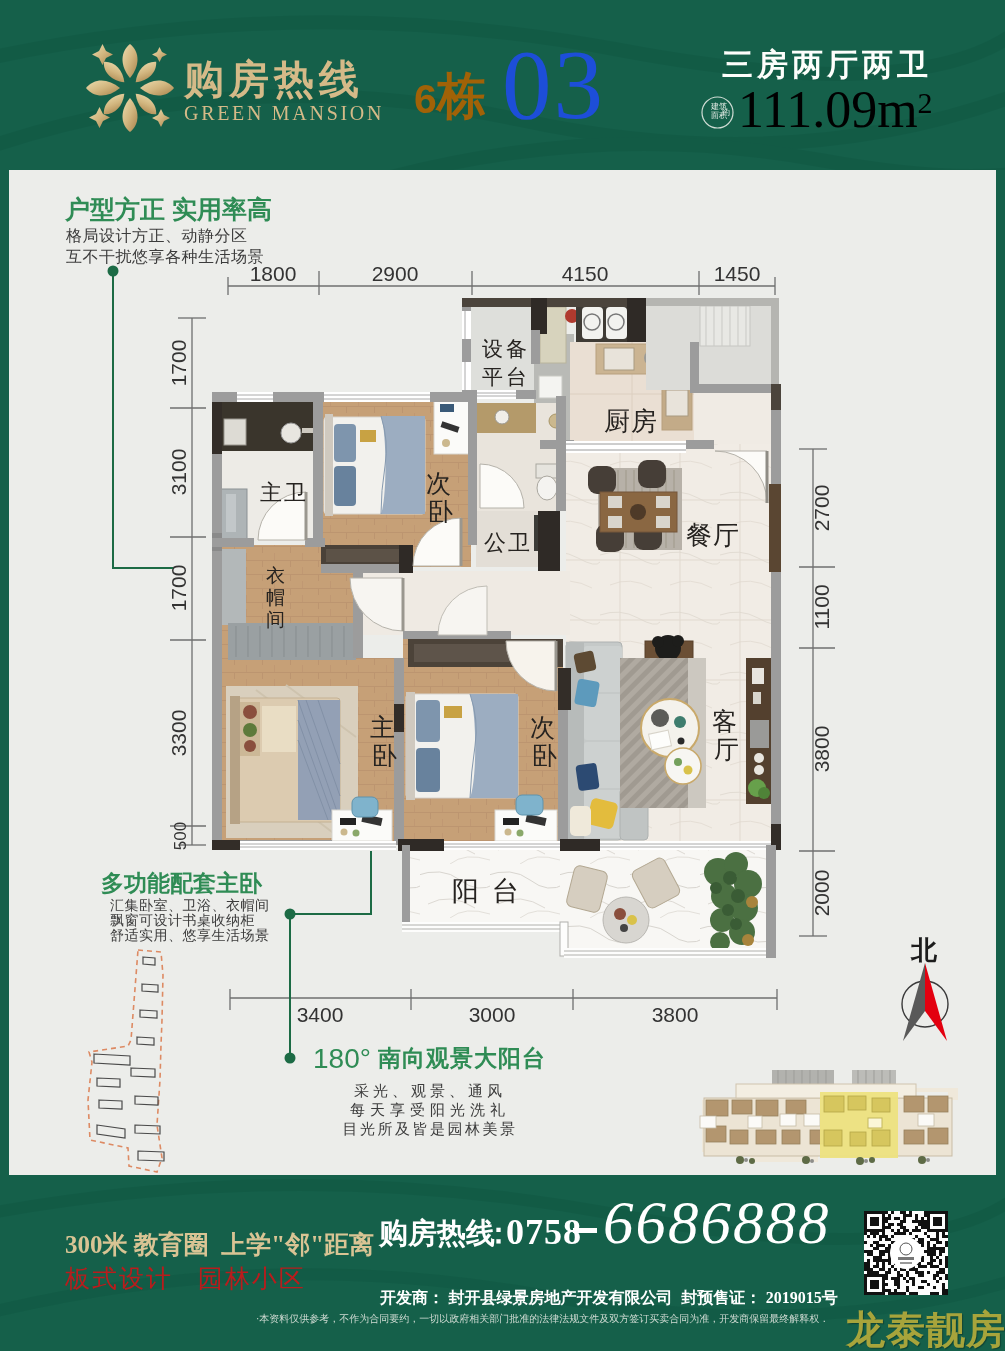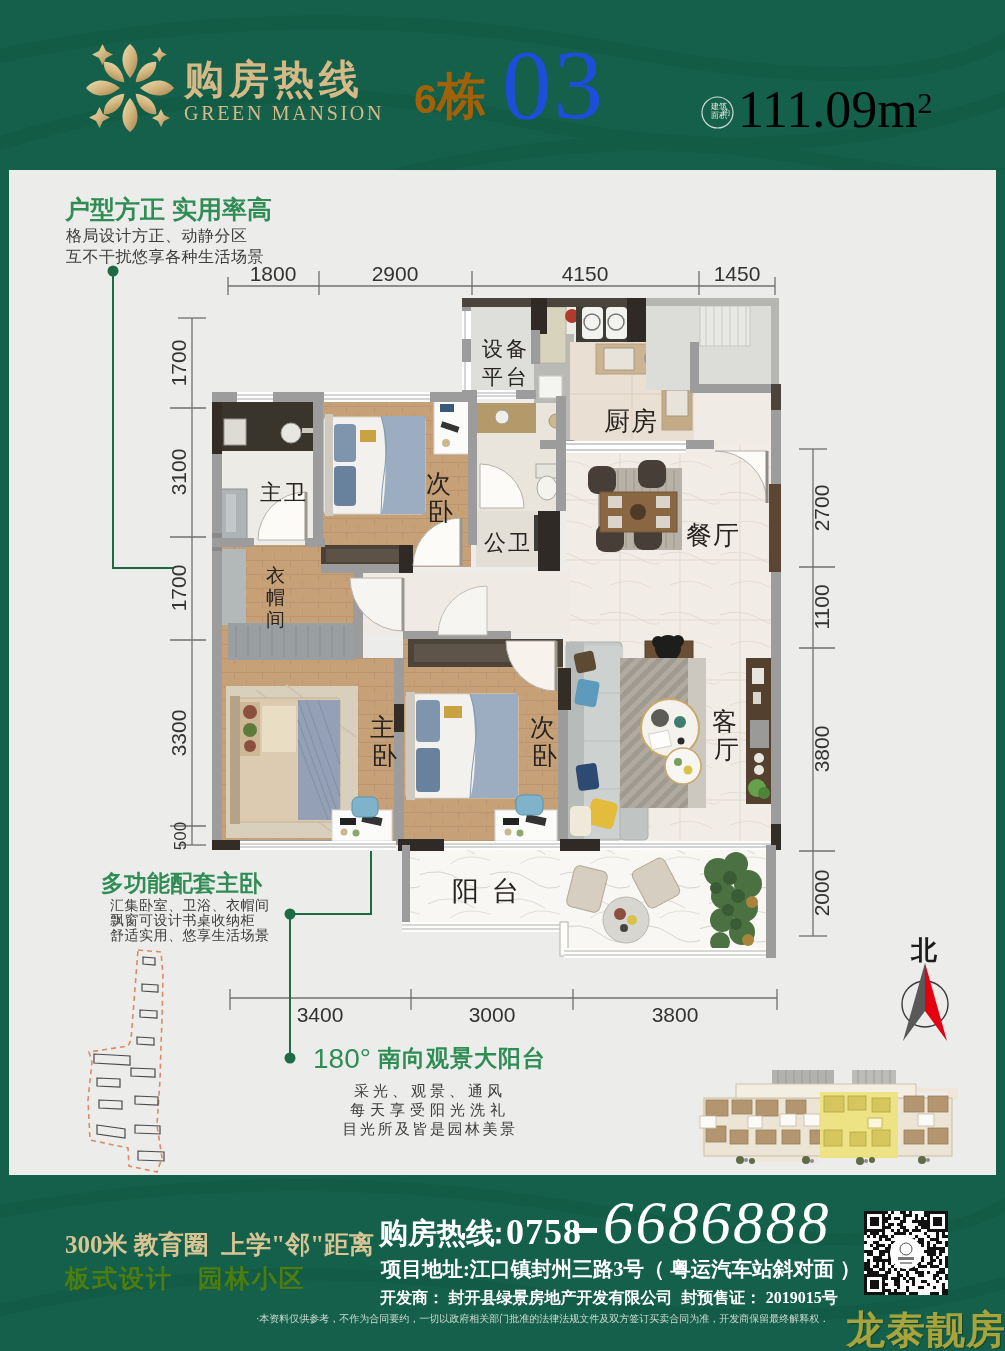--- a/index.html
+++ b/index.html
@@ -68,6 +68,7 @@
 <div class="abs" style="left:414px;top:63px;font-size:50px;font-weight:bold;color:#a16207;white-space:nowrap"><span style="font-size:41px">6</span>栋</div>
 <div class="abs serif" style="left:502px;top:28px;font-size:99px;color:#1d4ed8;letter-spacing:2px;white-space:nowrap">03</div>
 
+<div class="abs serif" style="left:722px;top:44px;font-size:31px;font-weight:bold;color:#fdfefb;letter-spacing:4px;white-space:nowrap">三房两厅两卫</div>
 
 <svg class="abs" style="left:700px;top:95px" width="35" height="35" viewBox="0 0 35 35">
 <circle cx="17.5" cy="17.5" r="15.5" fill="none" stroke="#cfdcd4" stroke-width="1.2"></circle>

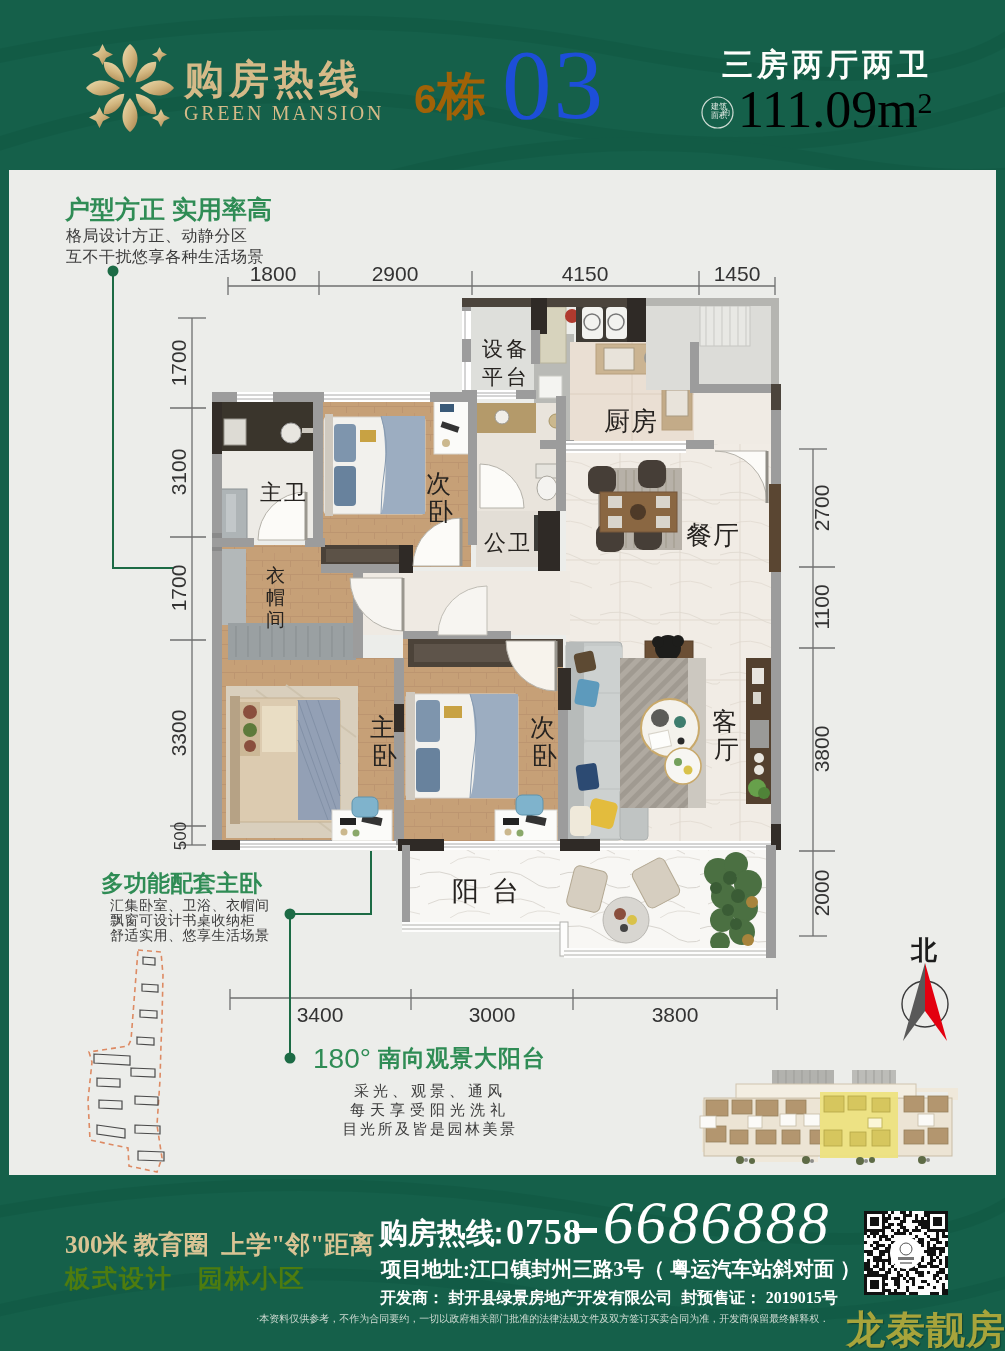--- a/index.html
+++ b/index.html
@@ -722,7 +722,7 @@
 
 <div class="abs serif" style="left:65px;top:1228px;font-size:25px;font-weight:bold;color:#d9c494;white-space:nowrap">300米 教育圈&nbsp;&nbsp;上学"邻"距离</div>
 
-<div class="abs serif" style="left:65px;top:1262px;font-size:25px;font-weight:bold;color:#4d7c0f;letter-spacing:2px;white-space:nowrap">板式设计&nbsp;&nbsp;&nbsp;园林小区</div>
+<div class="abs serif" style="left:65px;top:1262px;font-size:25px;font-weight:normal;color:#b91c1c;letter-spacing:2px;white-space:nowrap">板式设计&nbsp;&nbsp;&nbsp;园林小区</div>
 
 <div class="abs" style="left:379px;top:1214px;font-size:29px;font-weight:bold;color:#ffffff;white-space:nowrap">购房热线</div>
 <div class="abs" style="left:484px;top:1214px;font-size:29px;font-weight:bold;color:#ffffff">：</div>

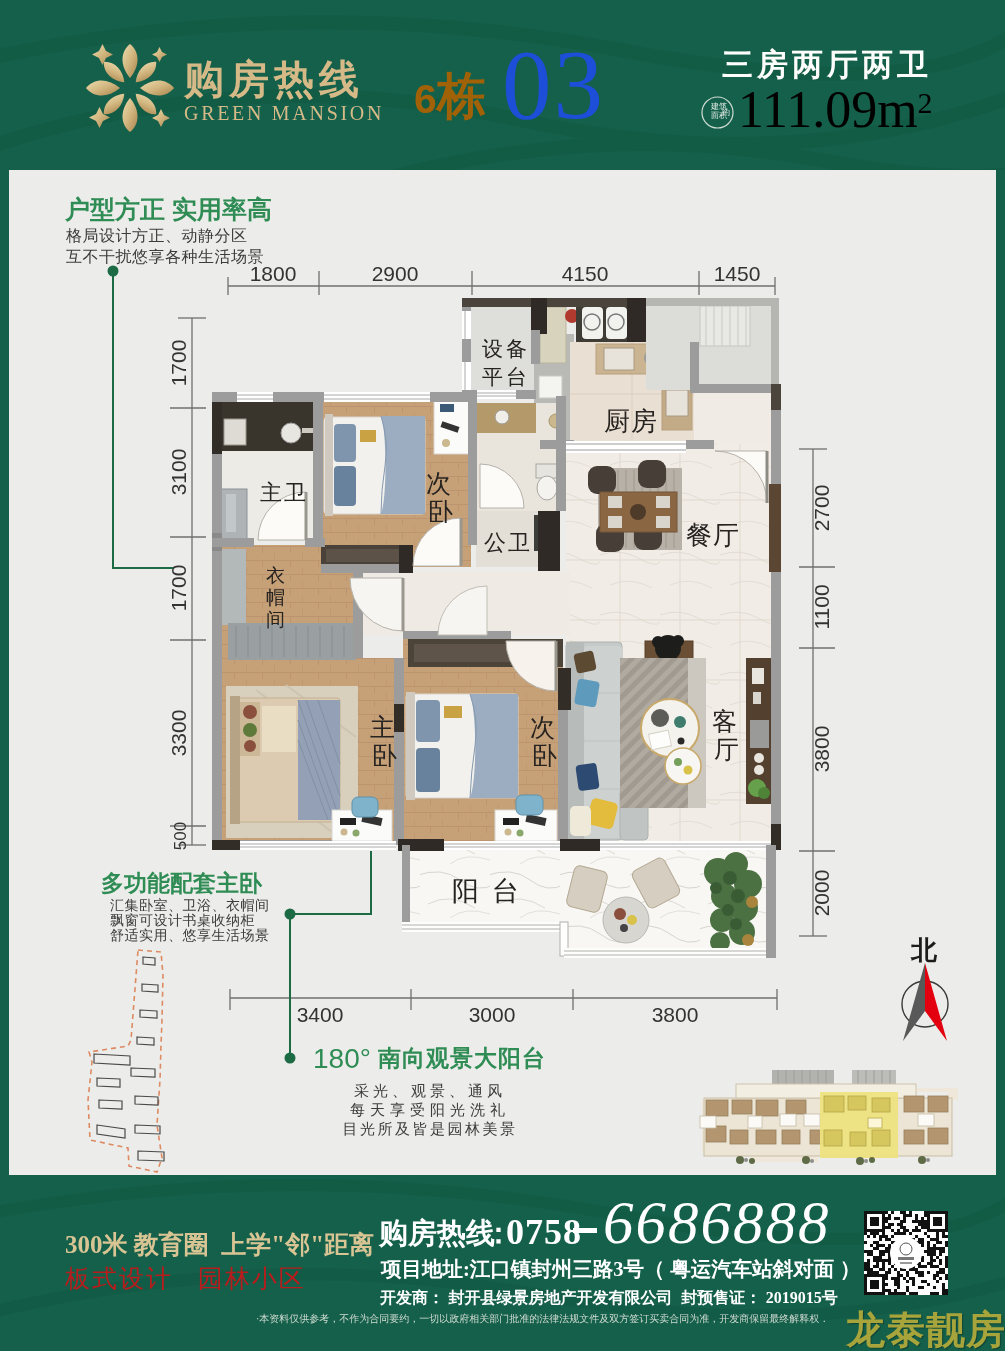--- a/index.html
+++ b/index.html
@@ -731,7 +731,6 @@
 
 <div class="abs serif" style="left:603px;top:1188px;font-size:61px;font-style:italic;color:#ffffff;letter-spacing:2px;white-space:nowrap">6686888</div>
 
-<div class="abs" style="left:381px;top:1255px;font-size:20.5px;font-weight:bold;color:#ffffff;white-space:nowrap">项目地址<span class="serif">:</span>江口镇封州三路<span class="serif">3</span>号（ 粤运汽车站斜对面 ）</div>
 
 <div class="abs" style="left:380px;top:1288px;font-size:16px;font-weight:bold;color:#ffffff;white-space:nowrap">开发商： 封开县绿景房地产开发有限公司&nbsp;&nbsp;<span style="font-size:16px">封预售证： <span class="serif">2019015</span>号</span></div>
 

